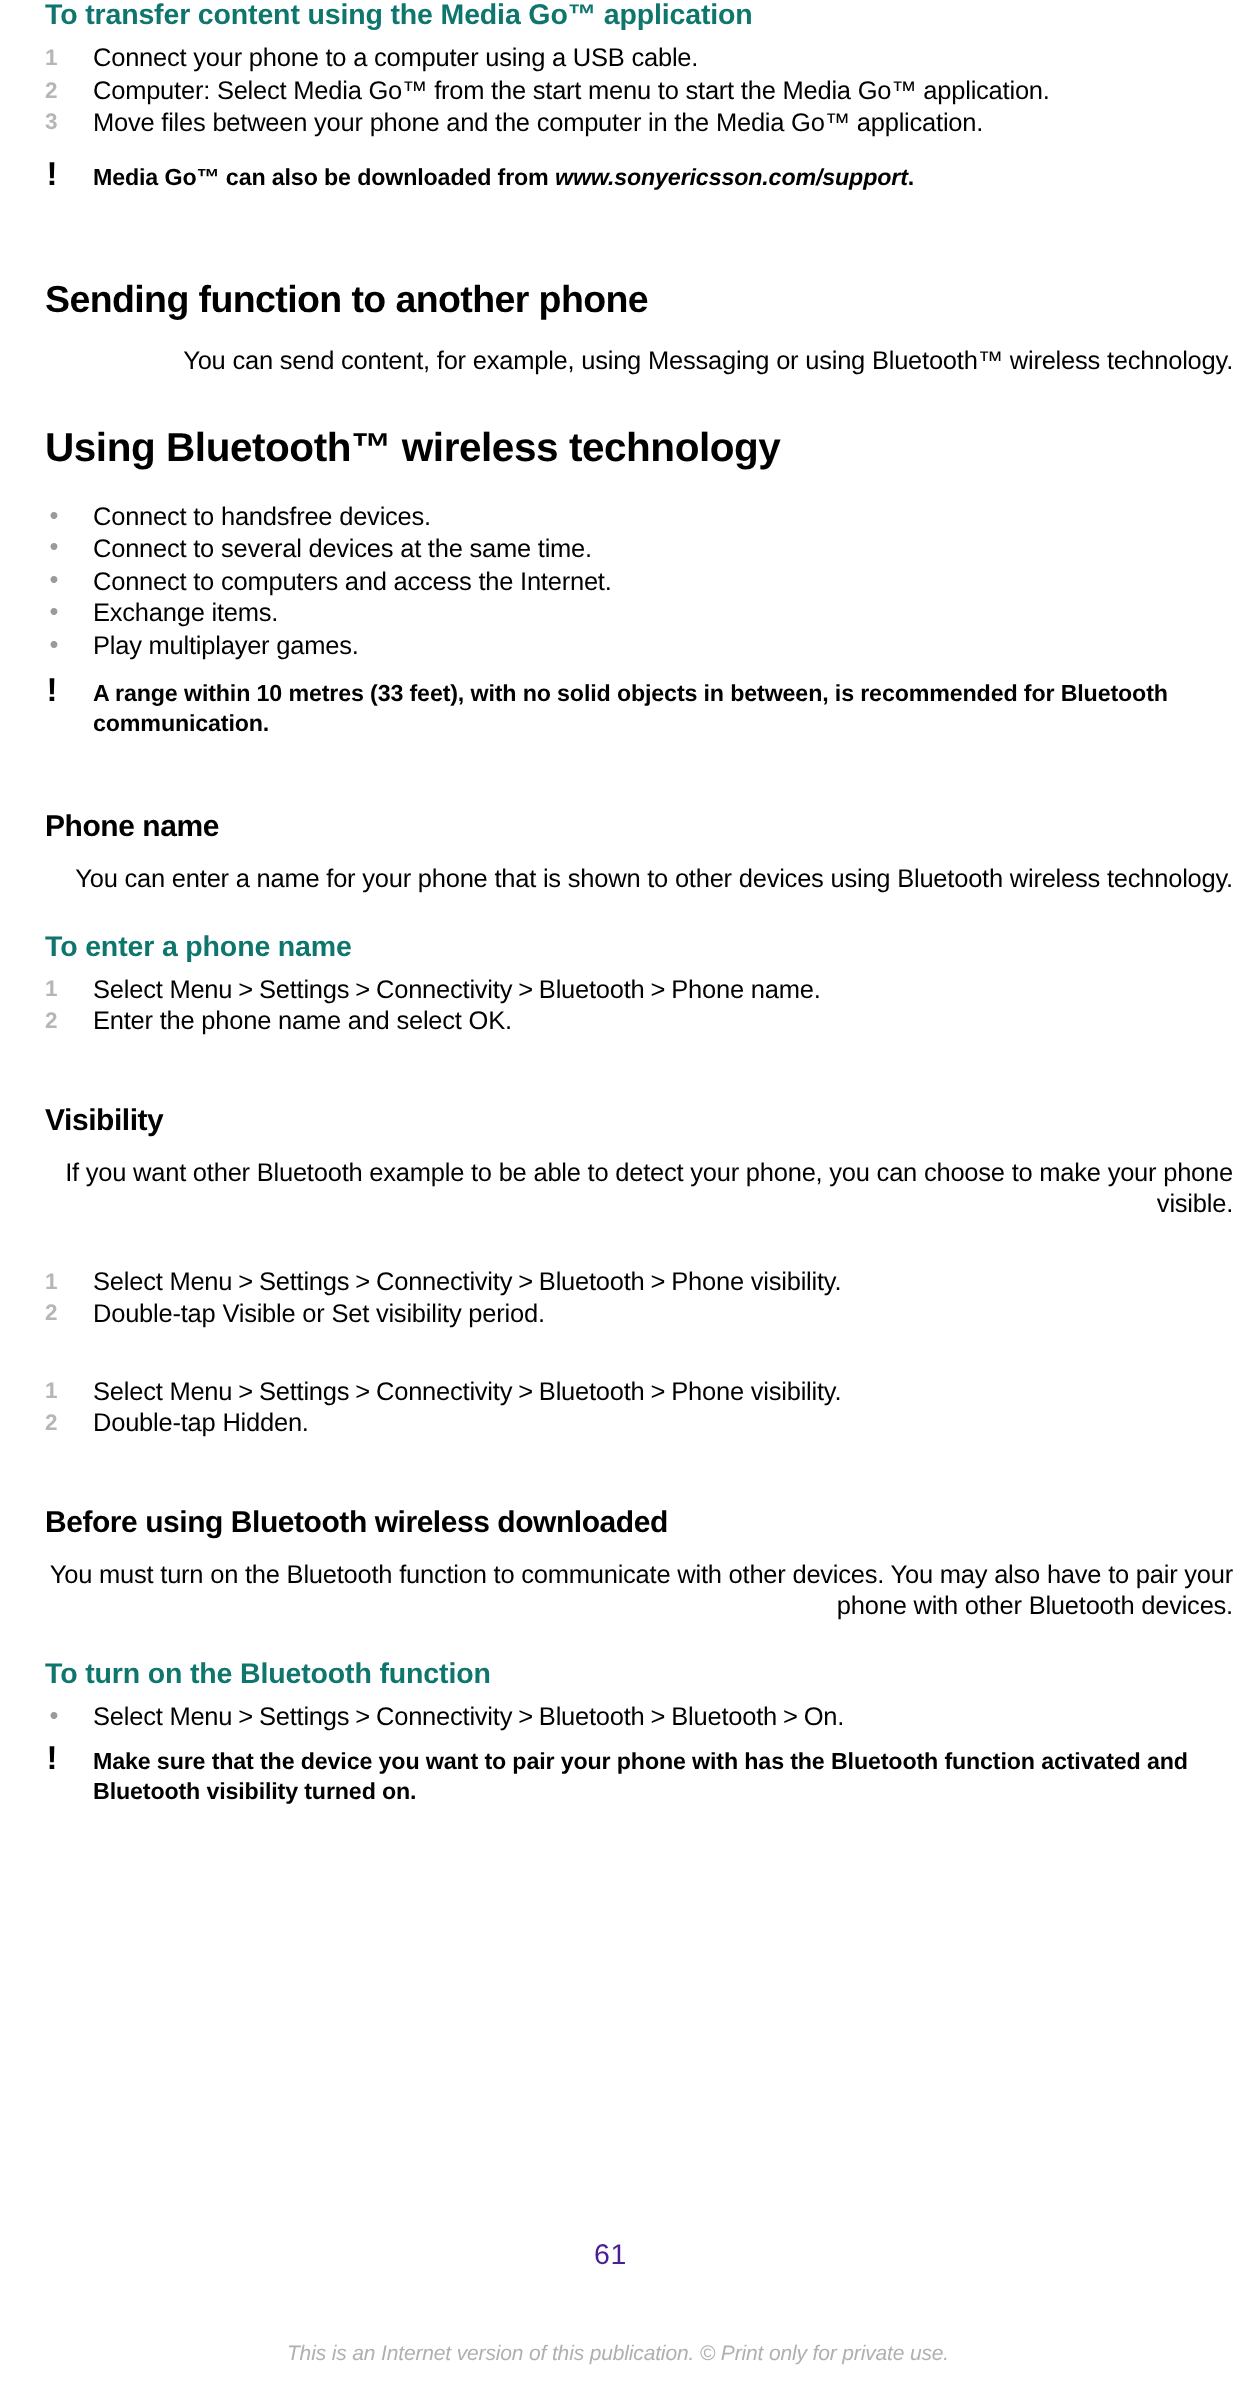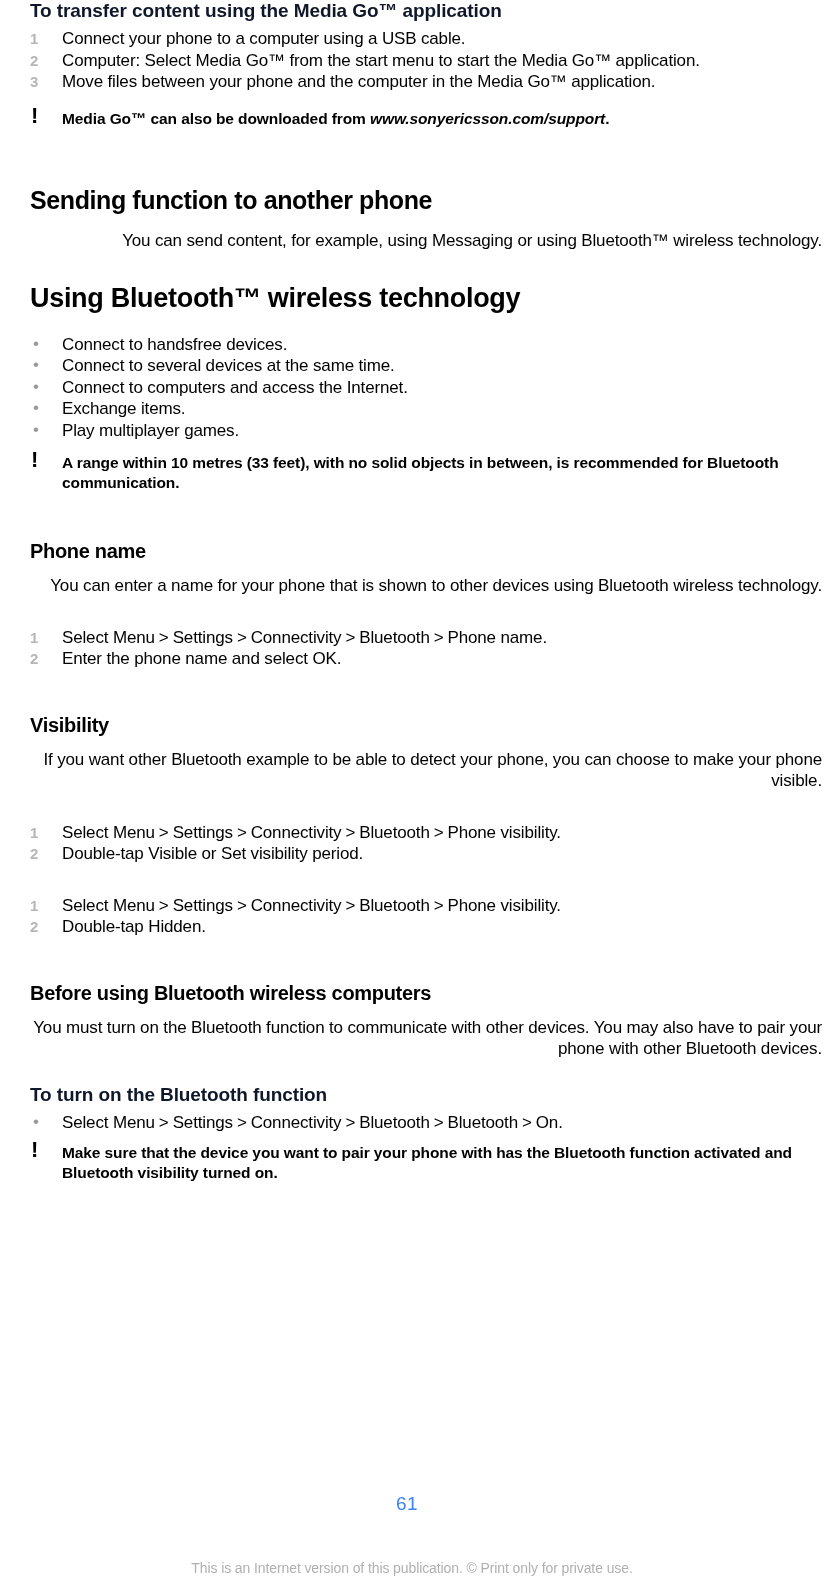--- a/index.html
+++ b/index.html
@@ -30,7 +30,7 @@
 
   
   .h-proc {              
-    color: #0f172a;
+    color: #0f766e;
     font-size: 19px;
     font-weight: bold;
     line-height: 22px;

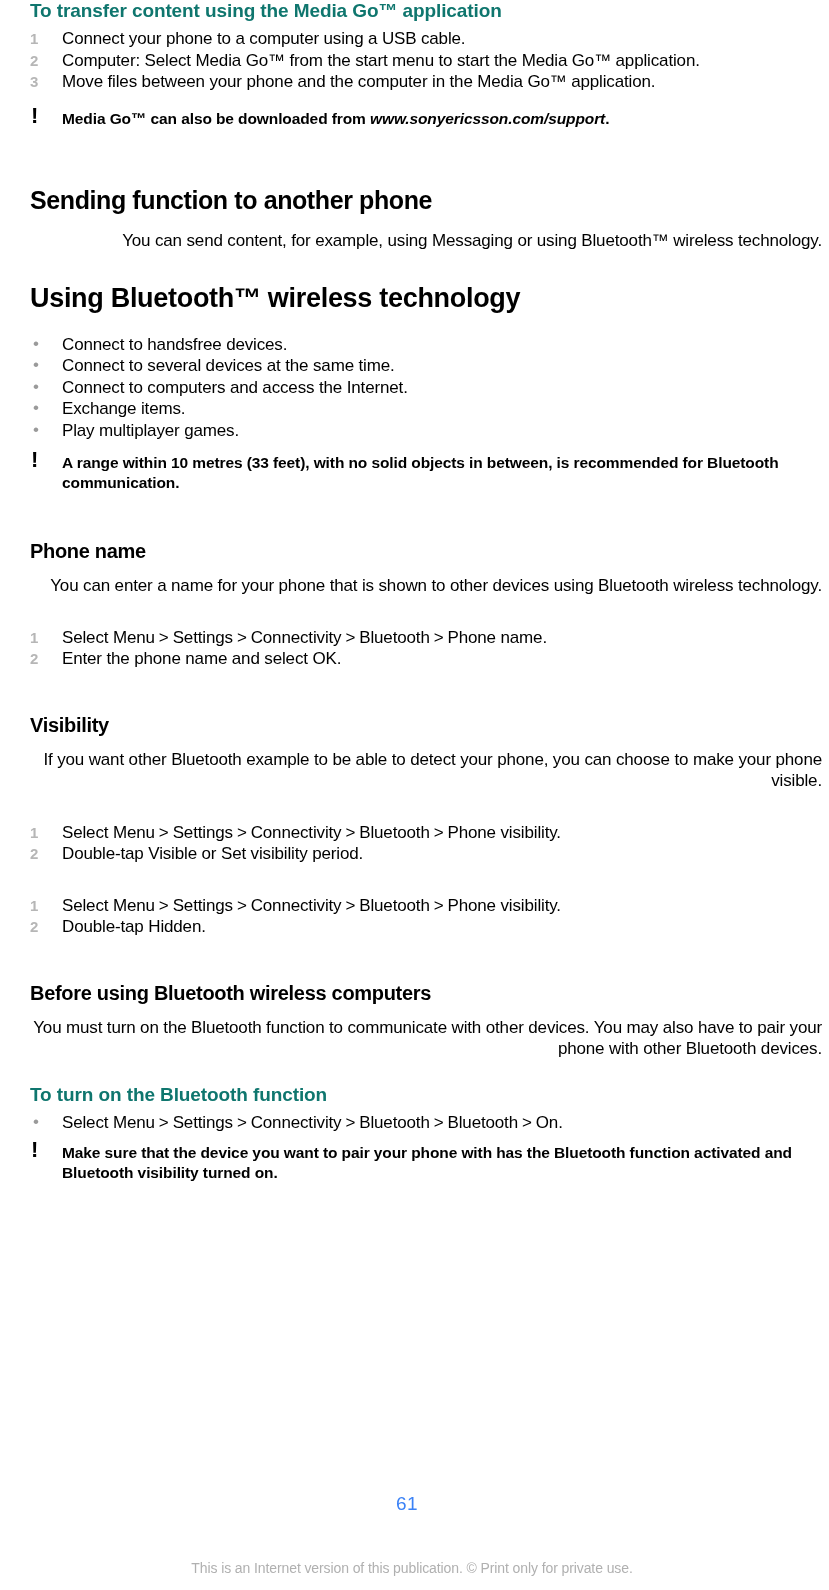--- a/index.html
+++ b/index.html
@@ -229,6 +229,7 @@
     <div class="para">You can enter a name for your phone that is shown to other devices using Bluetooth wireless technology.</div>
 
     <div class="sp24"></div>
+    <div class="h-proc">To enter a phone name</div>
     <div class="sp6"></div>
 
     <div class="list">

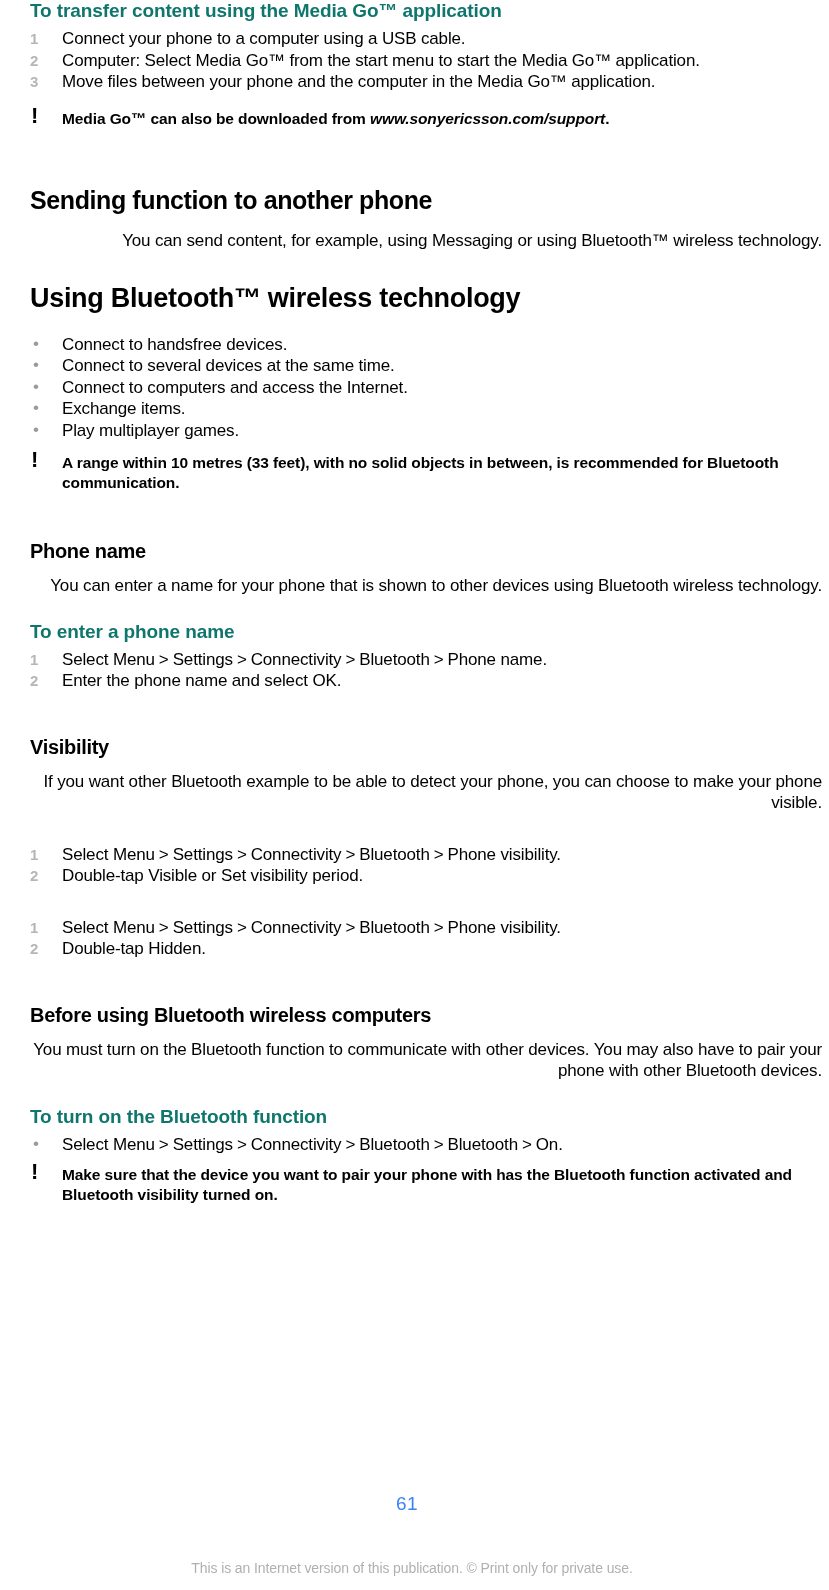--- a/index.html
+++ b/index.html
@@ -281,7 +281,7 @@
     <div class="sp34"></div>
     <div class="sp10"></div>
 
-    <div class="h3">Before using Bluetooth wireless computers</div>
+    <div class="h3">Before using Bluetooth wireless downloaded</div>
     <div class="sp12"></div>
     <div class="para">You must turn on the Bluetooth function to communicate with other devices. You may also have to pair your phone with other Bluetooth devices.</div>
 

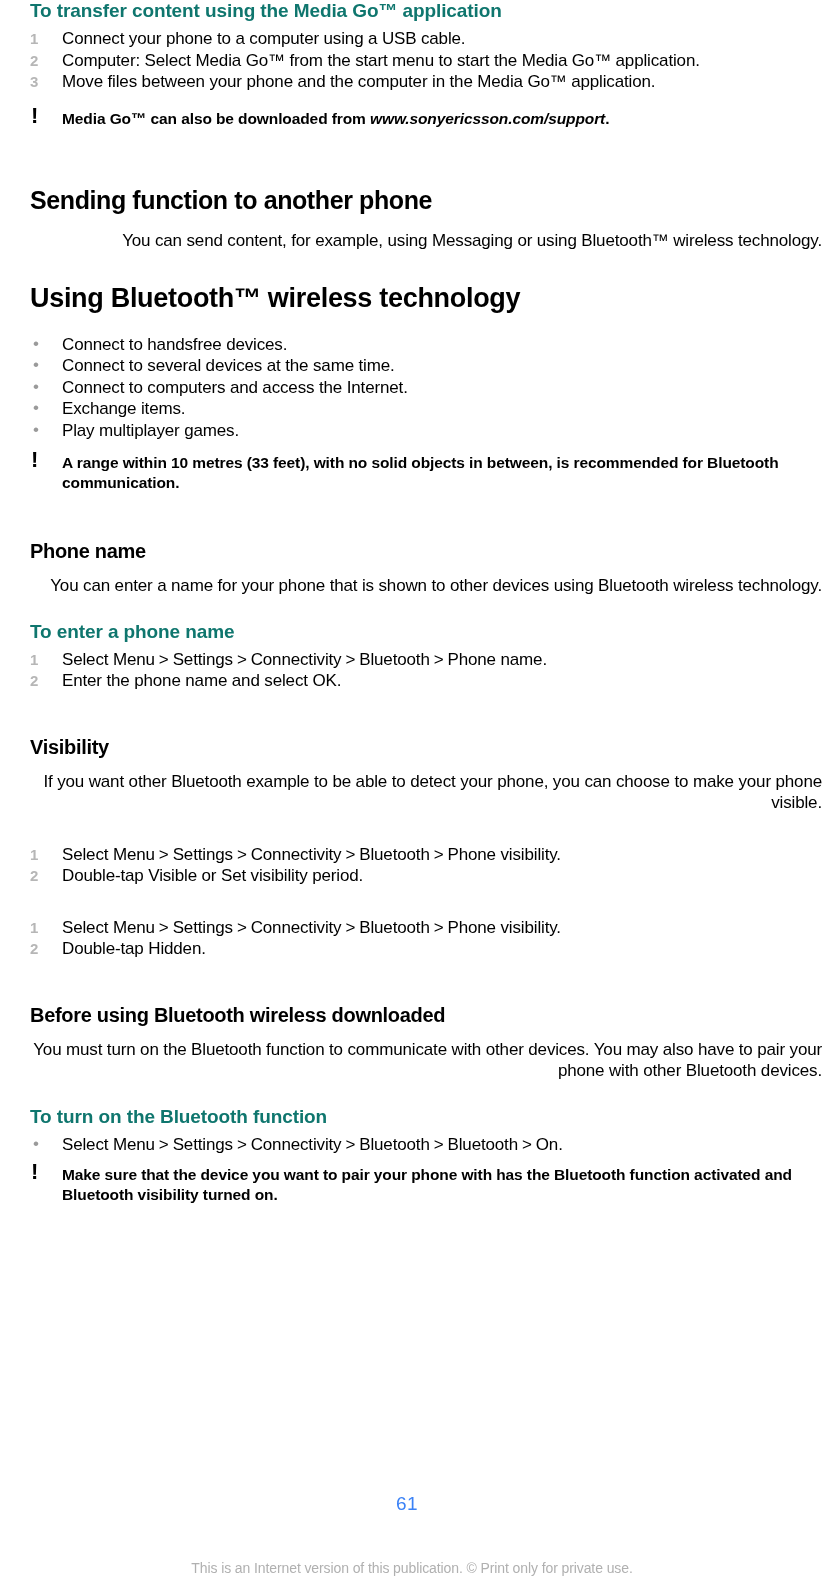--- a/index.html
+++ b/index.html
@@ -131,7 +131,7 @@
     position: absolute;
     left: 396px;
     top: 1493px;
-    color: #3b82f6;
+    color: #4c1d95;
     font-size: 19px;
     font-weight: normal;
     letter-spacing: 0.5px;

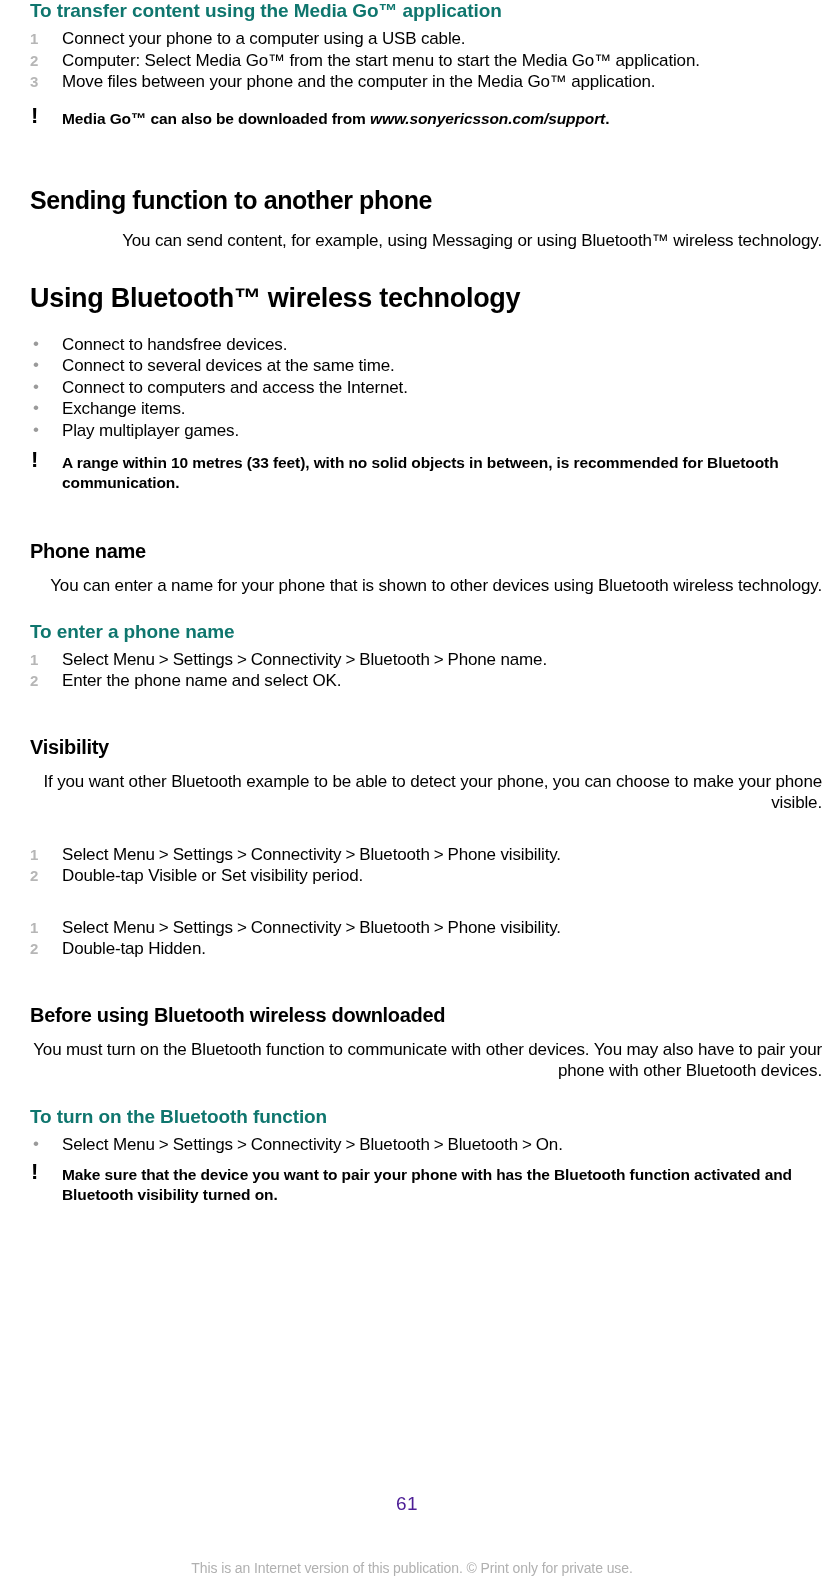--- a/index.html
+++ b/index.html
@@ -145,6 +145,7 @@
     color: #b0b0b0;
     font-size: 14px;
     letter-spacing: -0.1px;
+    font-style: italic;
   }
 </style>
 </head>

